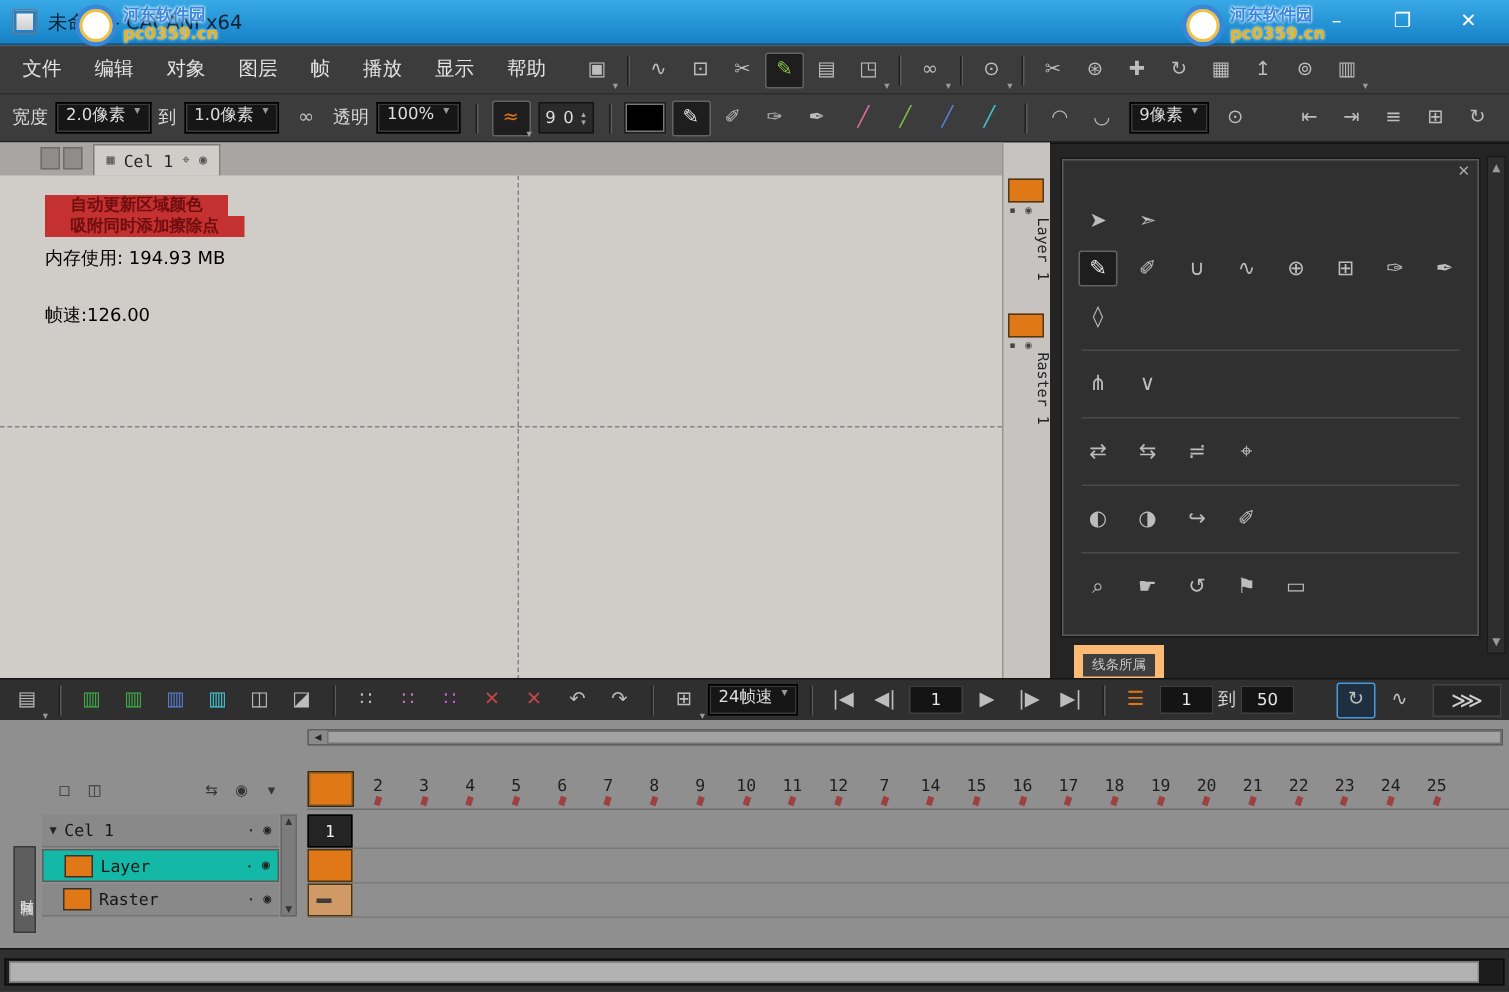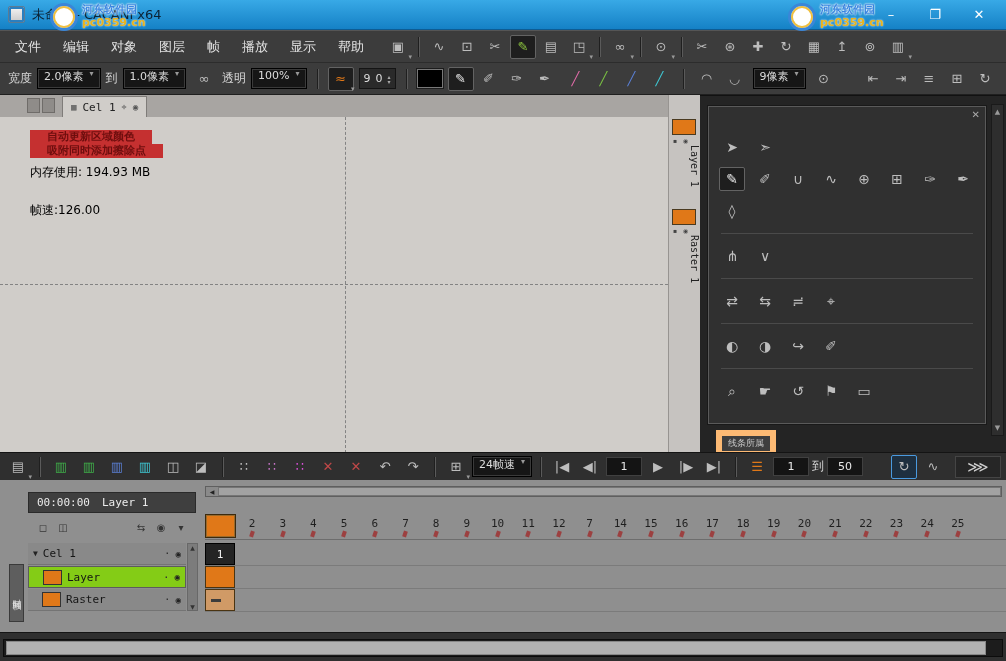--- a/index.html
+++ b/index.html
@@ -428,10 +428,6 @@
   <div class="tl">
     <div class="tl-sidetab">时间轴</div>
 
-    <div class="tl-header mono">
-      <span>00:00:00</span>
-      <span>Layer 1</span>
-    </div>
 
     <div class="tl-controls">
       <span class="iconrow">

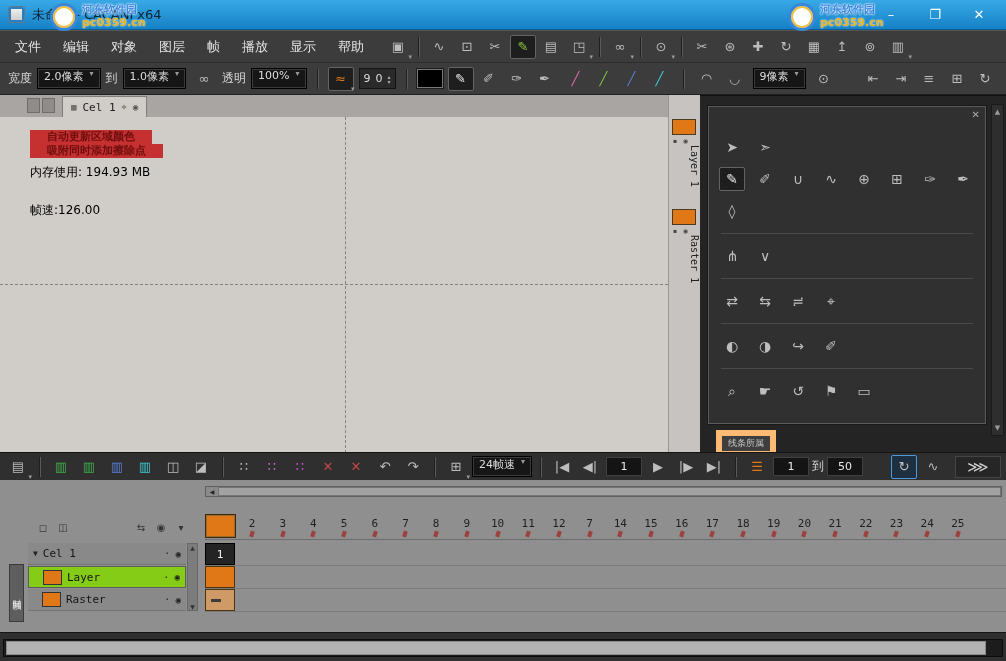--- a/index.html
+++ b/index.html
@@ -113,7 +113,7 @@
   .tl-row{position:absolute;left:28px;width:158px;height:22px;display:flex;align-items:center;gap:5px;padding:0 5px;
     box-sizing:border-box;background:#898989;border-bottom:1px solid #747474;
     font-family:"DejaVu Sans Mono",monospace;font-size:11px;color:#151515}
-  .tl-row.selected{background:#84cc16;border:1px solid #5c5c5c}
+  .tl-row.selected{background:#14b8a6;border:1px solid #5c5c5c}
   .collapse{font-size:8px;color:#222}
   .rswatch{width:17px;height:13px;background:#e07818;border:1px solid #333;margin-left:9px;flex:none}
   .rdot{margin-left:auto;color:#333}

